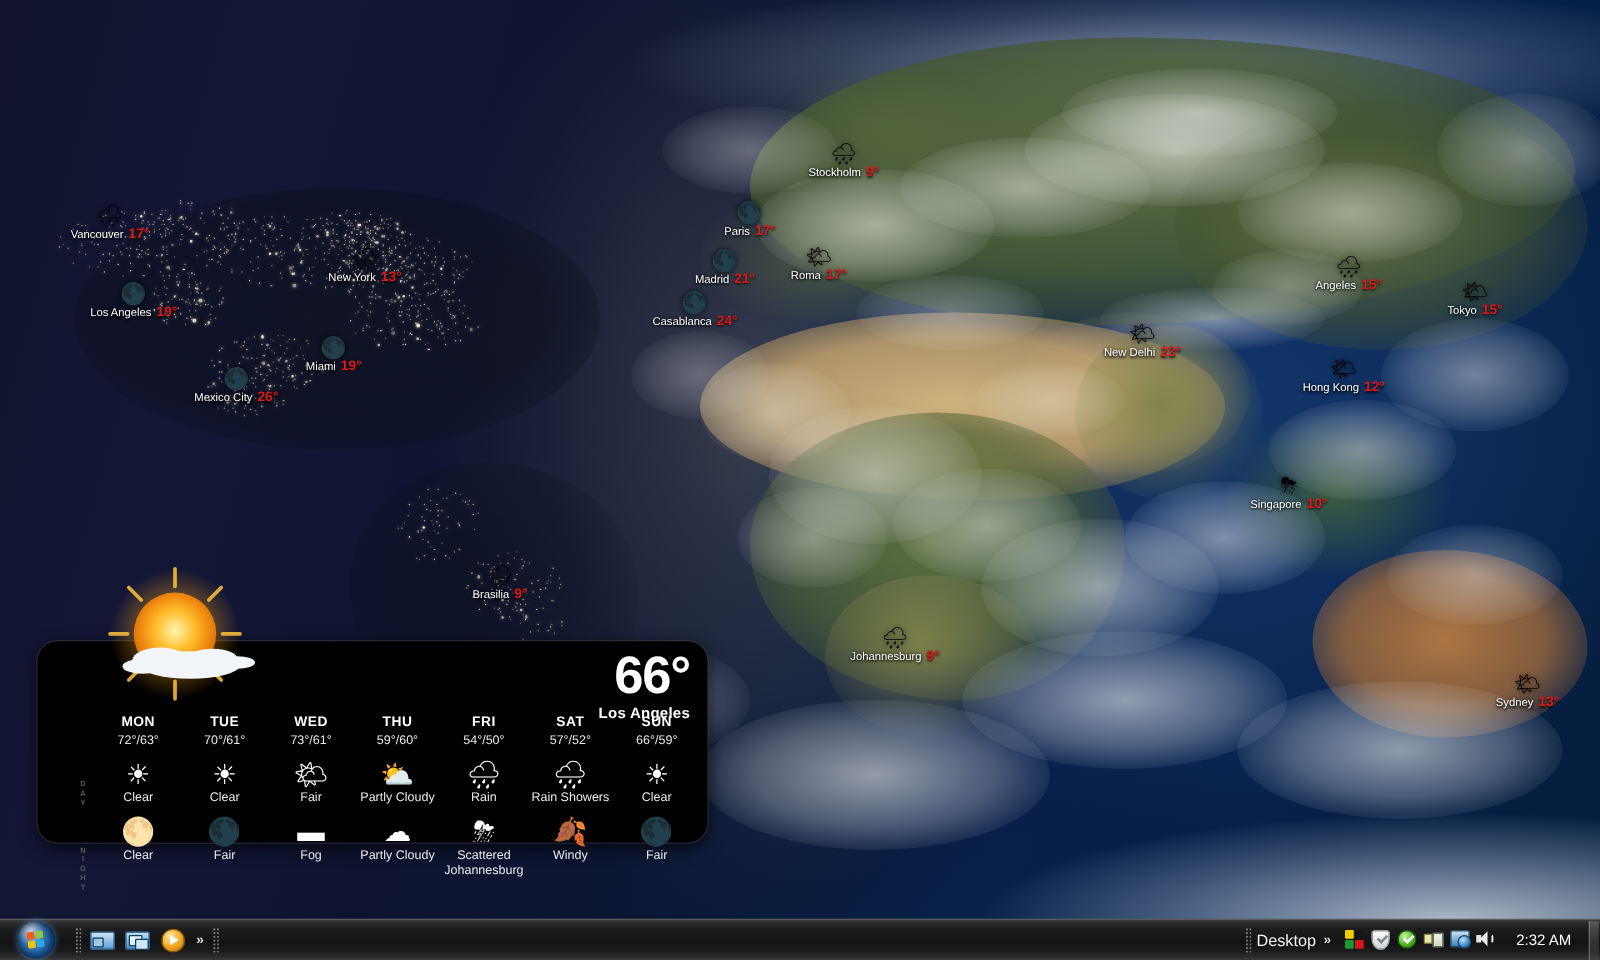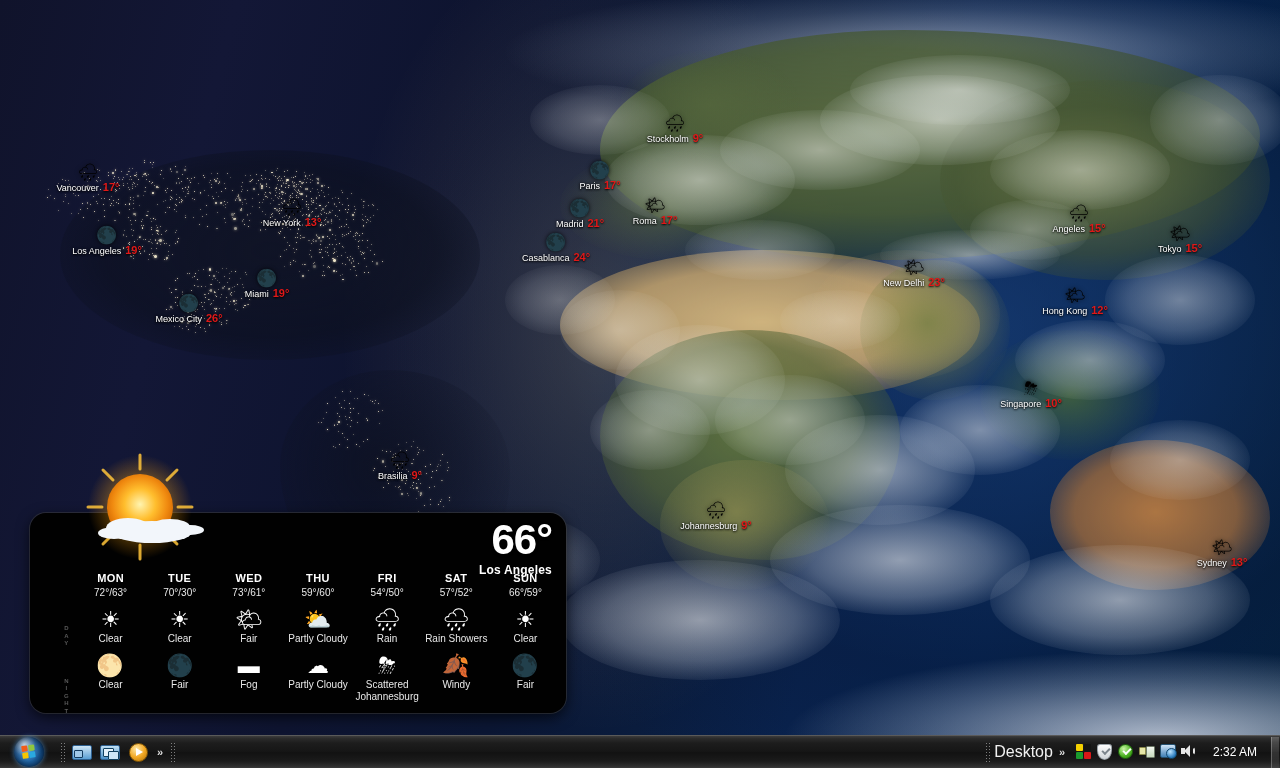--- a/index.html
+++ b/index.html
@@ -154,7 +154,7 @@
   #weather-widget {
     position: absolute;
     left: 30px; top: 513px;
-    width: 536px; height: 200px;
+    width: 536px; height: 161px;
     background: #010101;
     border-radius: 16px;
     box-shadow: 0 0 0 1px rgba(70,70,70,0.45), 0 4px 14px rgba(0,0,0,0.7);

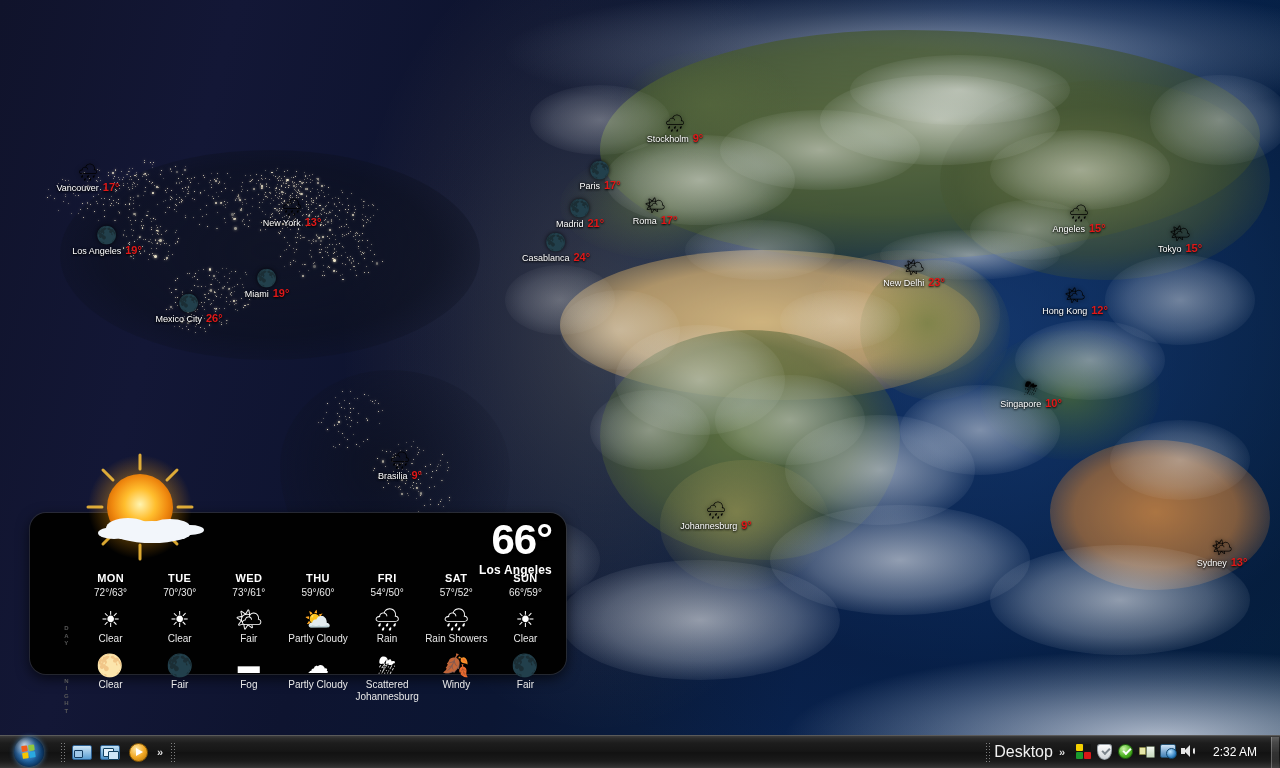--- a/index.html
+++ b/index.html
@@ -1874,7 +1874,7 @@
         </div>
         <div class="day-col">
           <div class="d-name">TUE</div>
-          <div class="d-hilo">70°/30°</div>
+          <div class="d-hilo">70°/61°</div>
           <div class="day-slot">
             <div class="slot-icon">☀</div>
             <div class="slot-text">Clear</div>

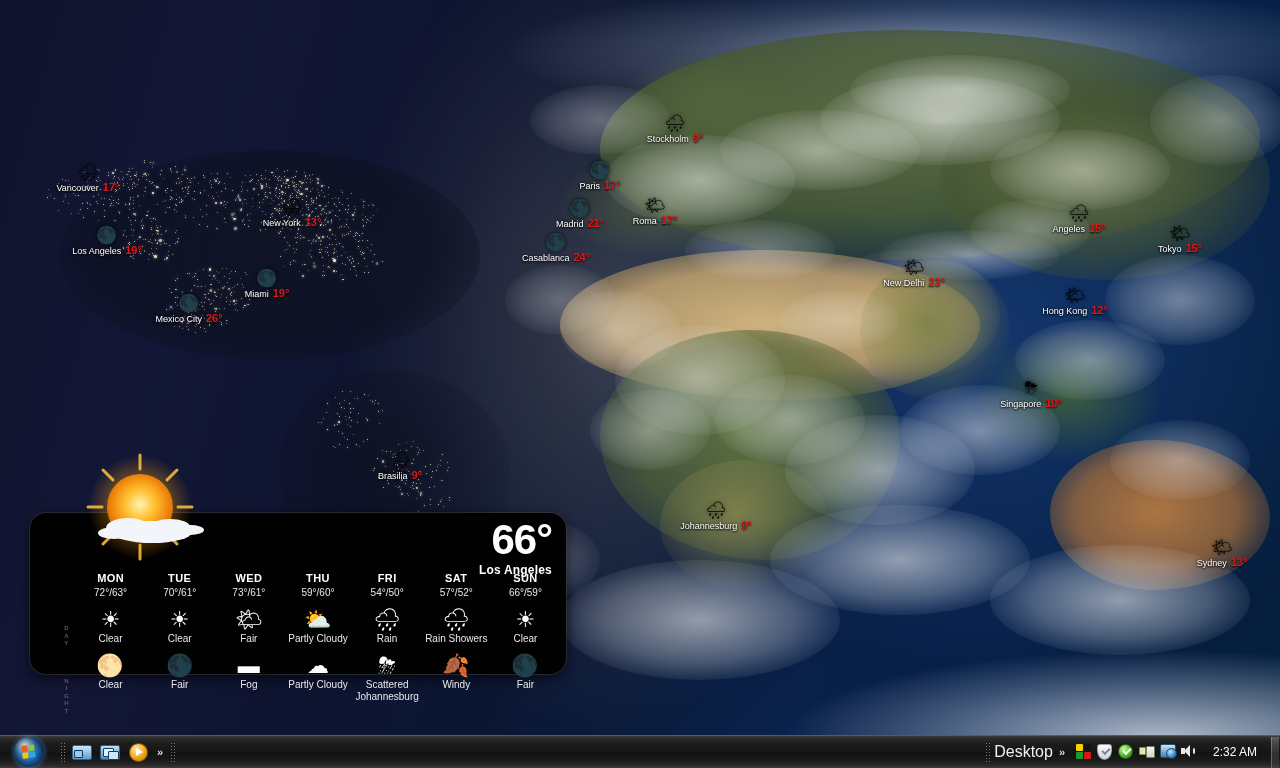--- a/index.html
+++ b/index.html
@@ -289,7 +289,7 @@
 
   #tray-area { display: flex; align-items: center; height: 100%; }
   #desktop-toolbar { display: flex; align-items: center; gap: 4px; padding-right: 4px; }
-  #desktop-toolbar .lbl { color: #f0f0f0; font-size: 16px; }
+  #desktop-toolbar .lbl { color: #f0f0f0; font-size: 13px; }
   #tray-icons { display: flex; align-items: center; gap: 5px; padding: 0 6px; }
   .tray-i { width: 16px; height: 16px; position: relative; cursor: pointer; }
 

